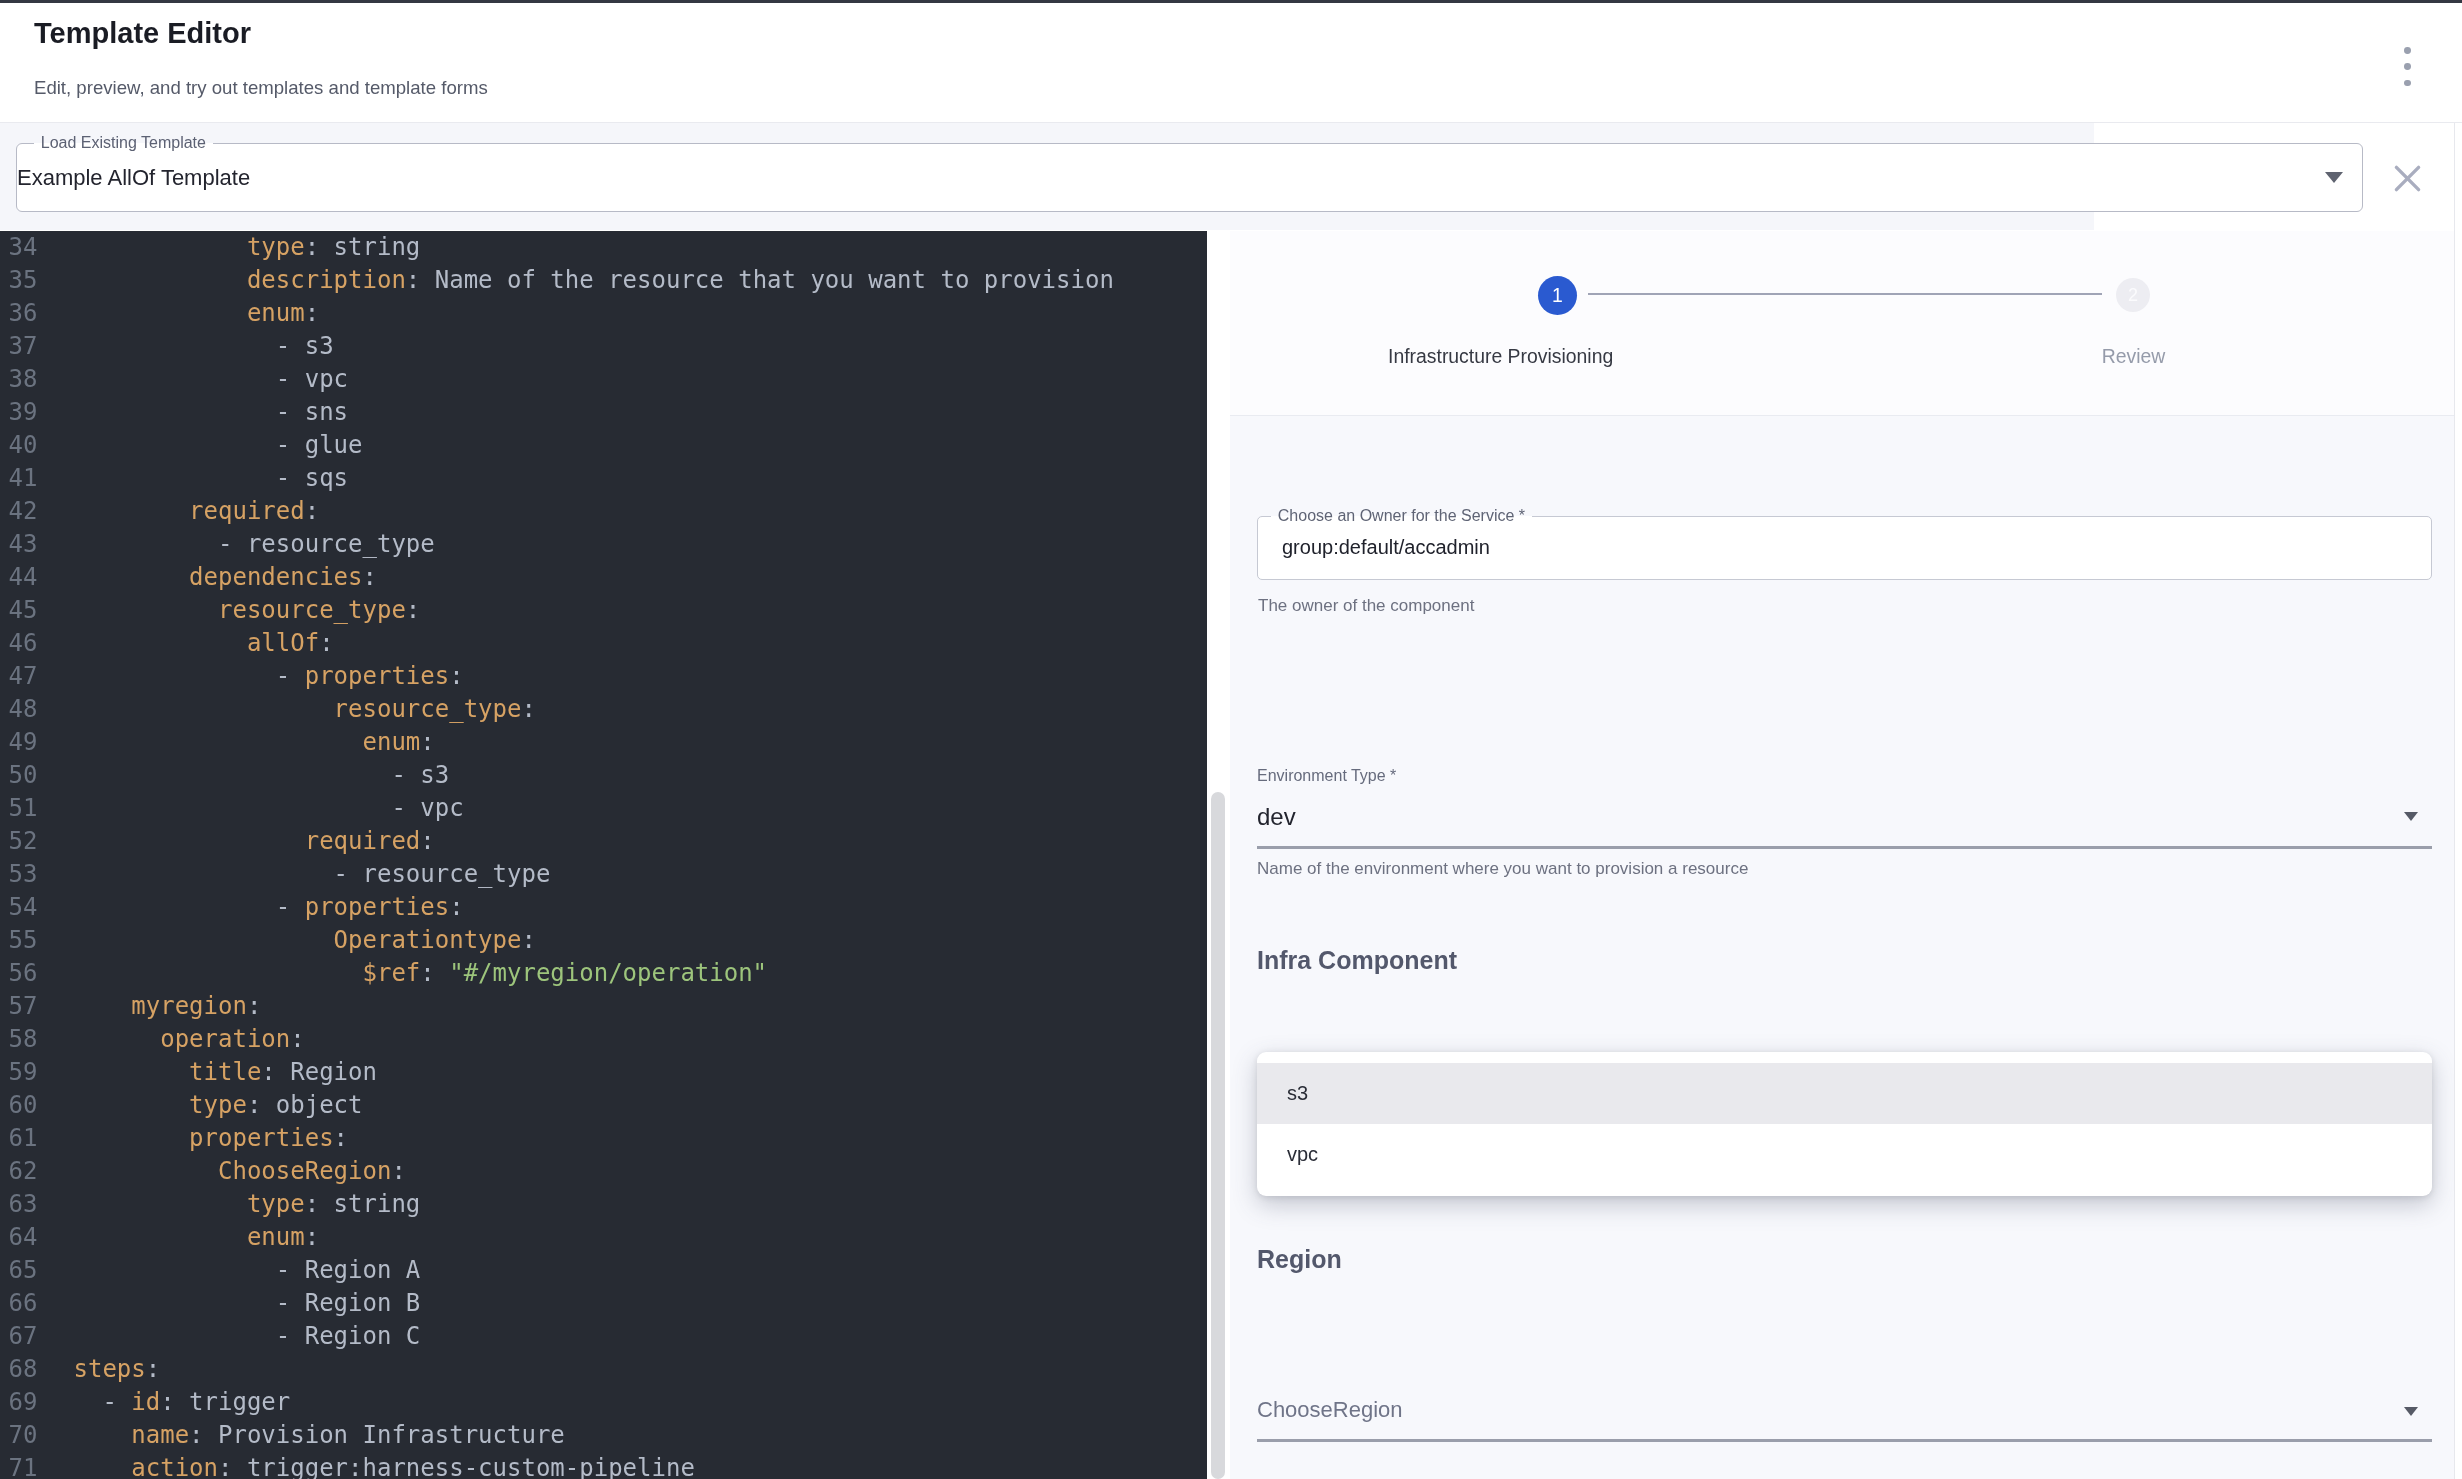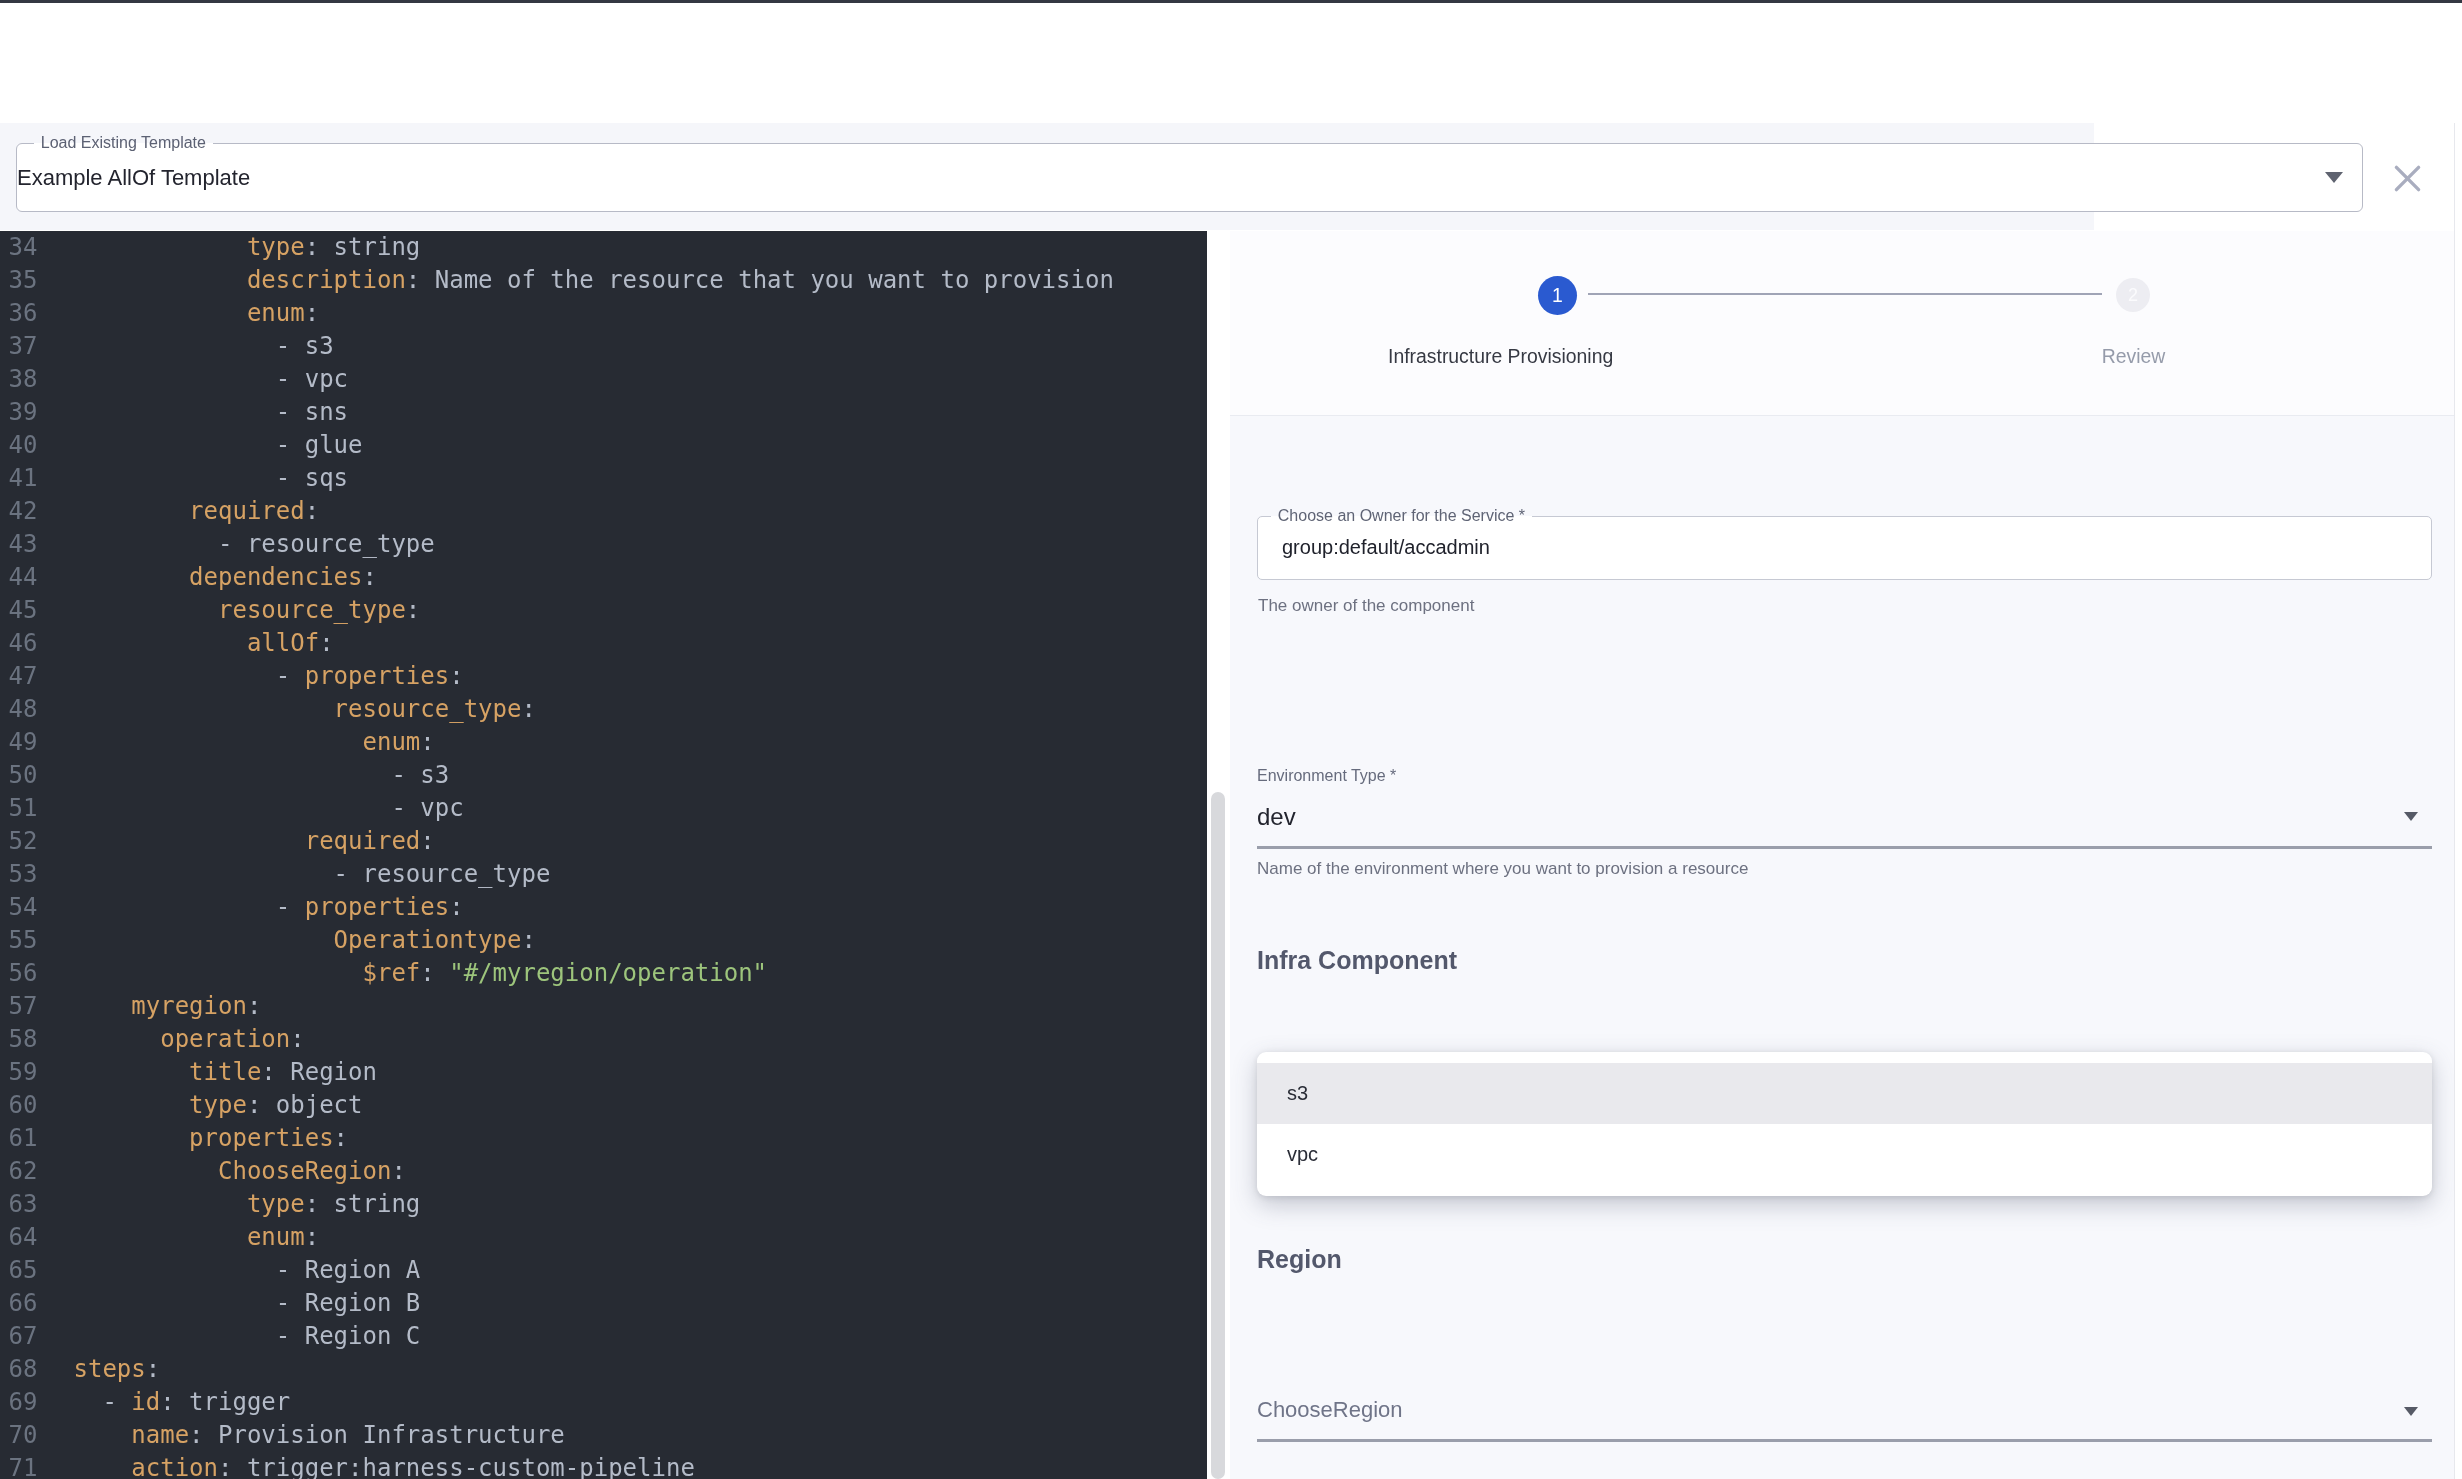--- a/index.html
+++ b/index.html
@@ -106,6 +106,15 @@
 
   <div class="top-bar"></div>
 
+  <div class="header">
+    <div class="page-title">Template Editor</div>
+    <div class="page-subtitle">Edit, preview, and try out templates and template forms</div>
+    <div class="kebab">
+        <i></i>
+        <i></i>
+        <i></i>
+      </div>
+  </div>
 
   <div class="loader-section">
     <div class="loader-box"></div>

